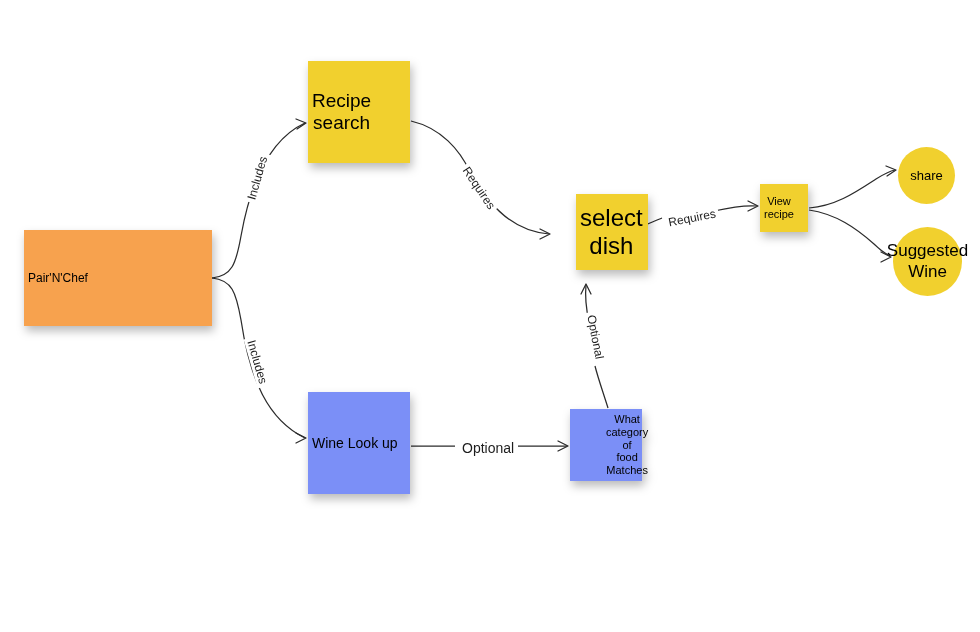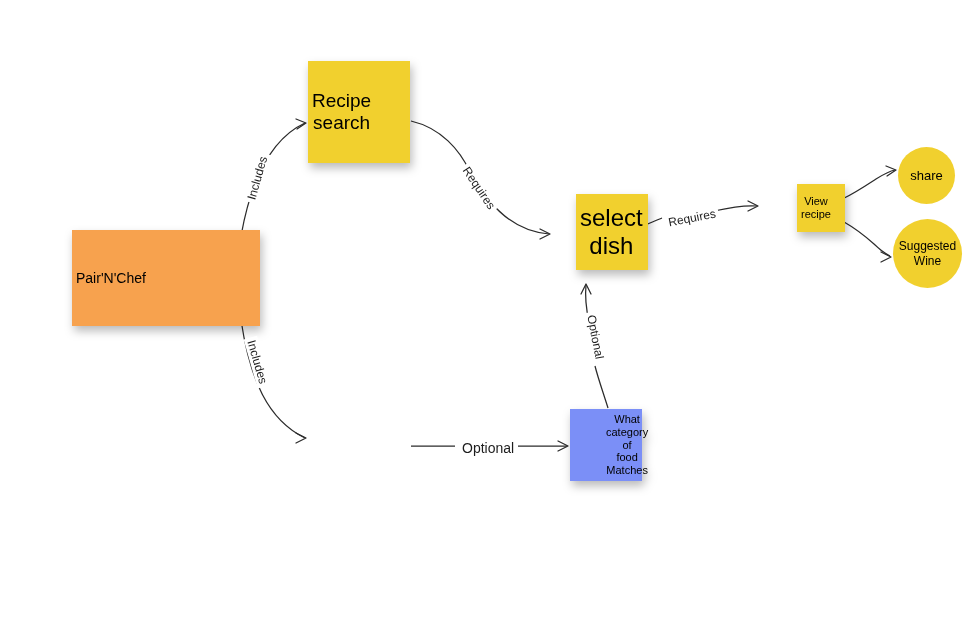--- a/index.html
+++ b/index.html
@@ -94,7 +94,7 @@
   #note-root      { left: 24px;  top: 230px; width: 188px; height: 96px;  font-size: 14px; margin-left: 48px; }
   #note-recipe    { left: 308px; top: 61px;  width: 102px; height: 102px; font-size: 19px; }
   #note-select    { left: 552px; top: 194px; width: 72px;  height: 76px;  font-size: 24px; margin-left: 24px; }
-  #note-view      { left: 760px; top: 184px; width: 48px;  height: 48px;  font-size: 11px; margin-left: 37px; }
+  #note-view      { left: 760px; top: 184px; width: 48px;  height: 48px;  font-size: 11px; }
   #note-wine      { left: 308px; top: 392px; width: 102px; height: 102px; font-size: 14px; }
   #note-category  { left: 570px; top: 409px; width: 72px;  height: 72px;  font-size: 11px; padding-left: 32px; }
 

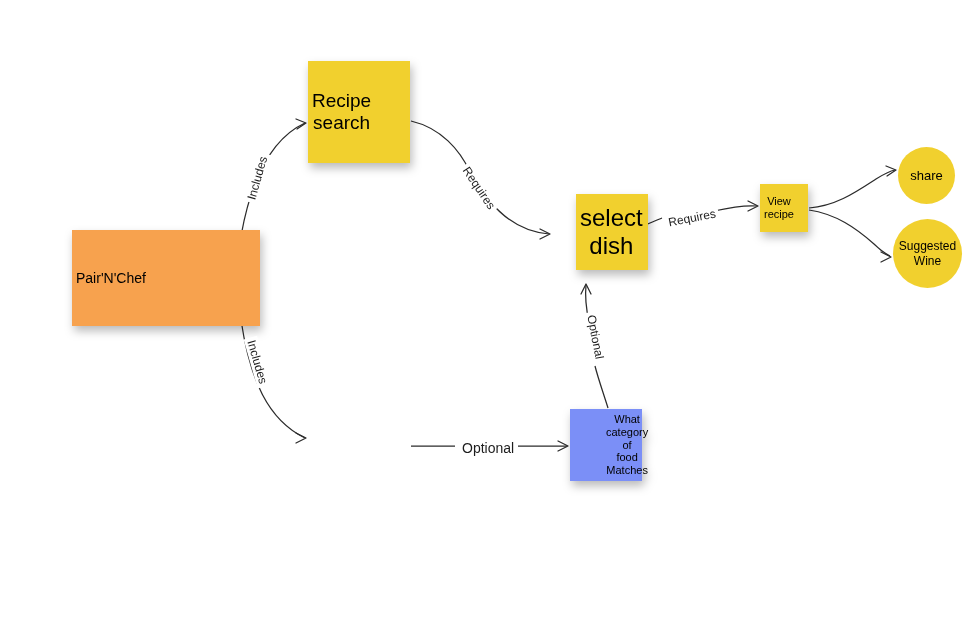--- a/index.html
+++ b/index.html
@@ -99,7 +99,7 @@
   #note-category  { left: 570px; top: 409px; width: 72px;  height: 72px;  font-size: 11px; padding-left: 32px; }
 
   #circle-share   { left: 898px; top: 147px; width: 57px;  height: 57px;  font-size: 13px; }
-  #circle-wine    { left: 893px; top: 219px; width: 69px;  height: 69px;  font-size: 12px; }
+  #circle-wine    { left: 893px; top: 227px; width: 69px;  height: 69px;  font-size: 17px; }
 
   #label-includes-top    { left: 232px; top: 171px; transform: rotate(-74deg); font-size: 12px; }
   #label-includes-bottom { left: 232px; top: 355px; transform: rotate(74deg);  font-size: 12px; }

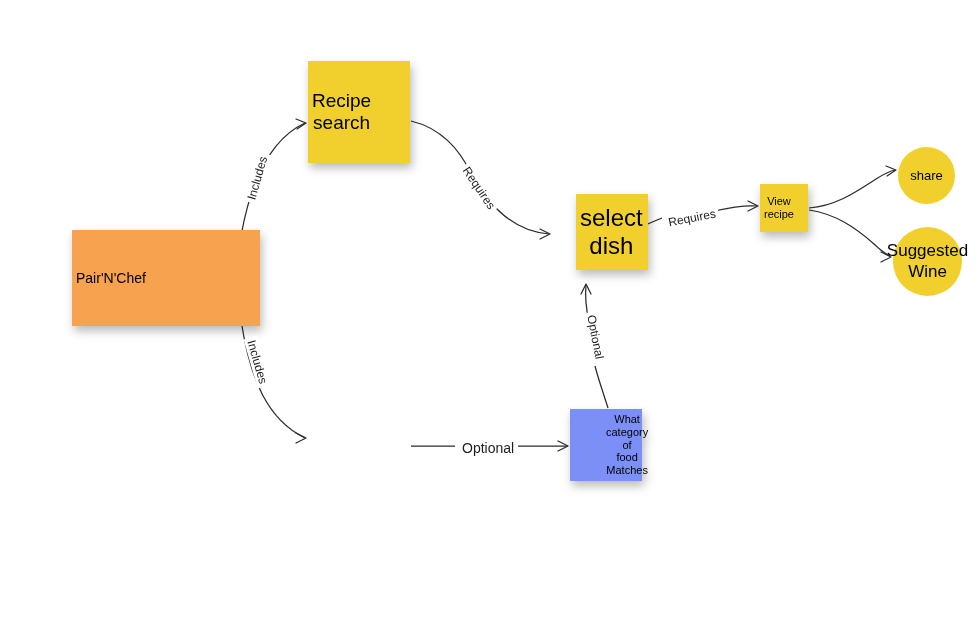--- a/index.html
+++ b/index.html
@@ -91,7 +91,7 @@
   }
 
   
-  #note-root      { left: 24px;  top: 230px; width: 188px; height: 96px;  font-size: 14px; margin-left: 48px; }
+  #note-root      { left: 24px;  top: 230px; width: 188px; height: 96px;  font-size: 12px; }
   #note-recipe    { left: 308px; top: 61px;  width: 102px; height: 102px; font-size: 19px; }
   #note-select    { left: 552px; top: 194px; width: 72px;  height: 76px;  font-size: 24px; margin-left: 24px; }
   #note-view      { left: 760px; top: 184px; width: 48px;  height: 48px;  font-size: 11px; }

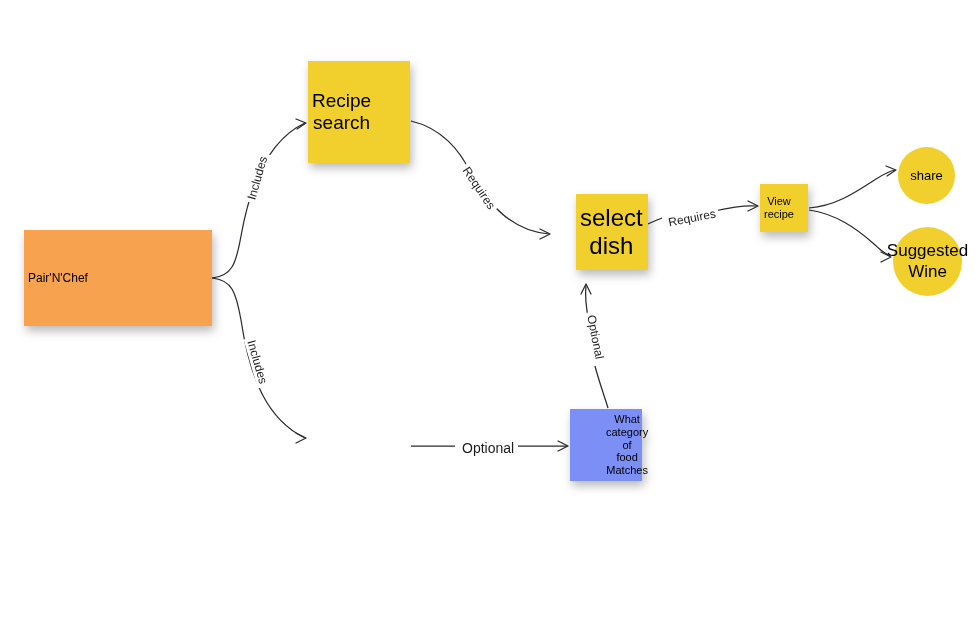--- a/index.html
+++ b/index.html
@@ -179,6 +179,9 @@
 recipe</span>
   </div>
 
+  <div class="note" id="note-wine" style="background:#7B8FF7;">
+    <span class="note-text">Wine Look up</span>
+  </div>
 
   <div class="note" id="note-category" style="background:#7B8FF7;">
     <span class="note-text">What

